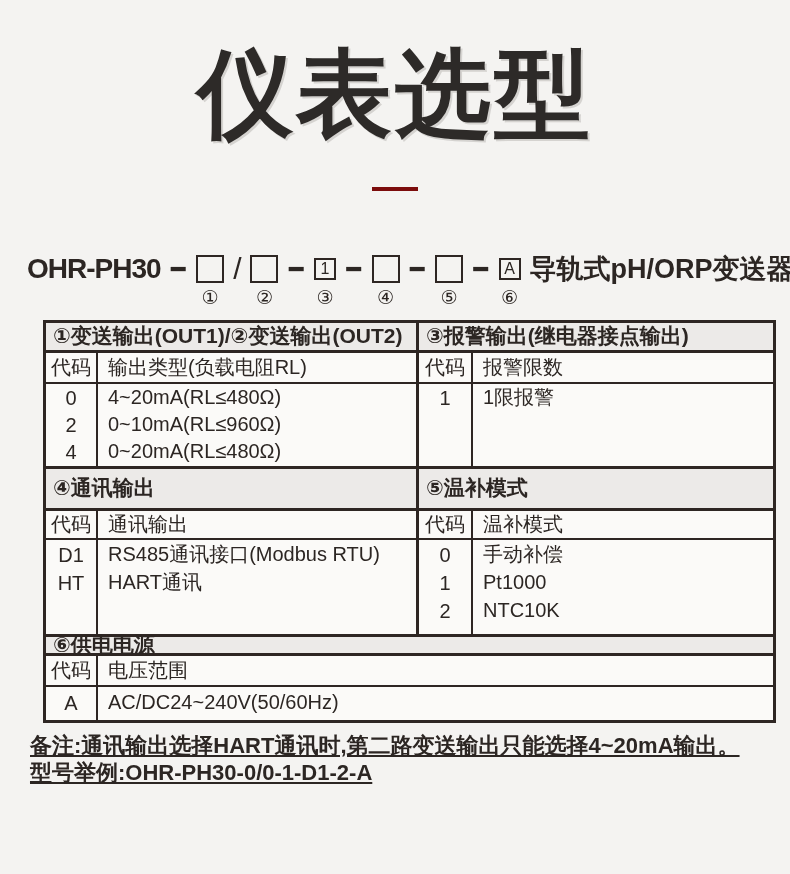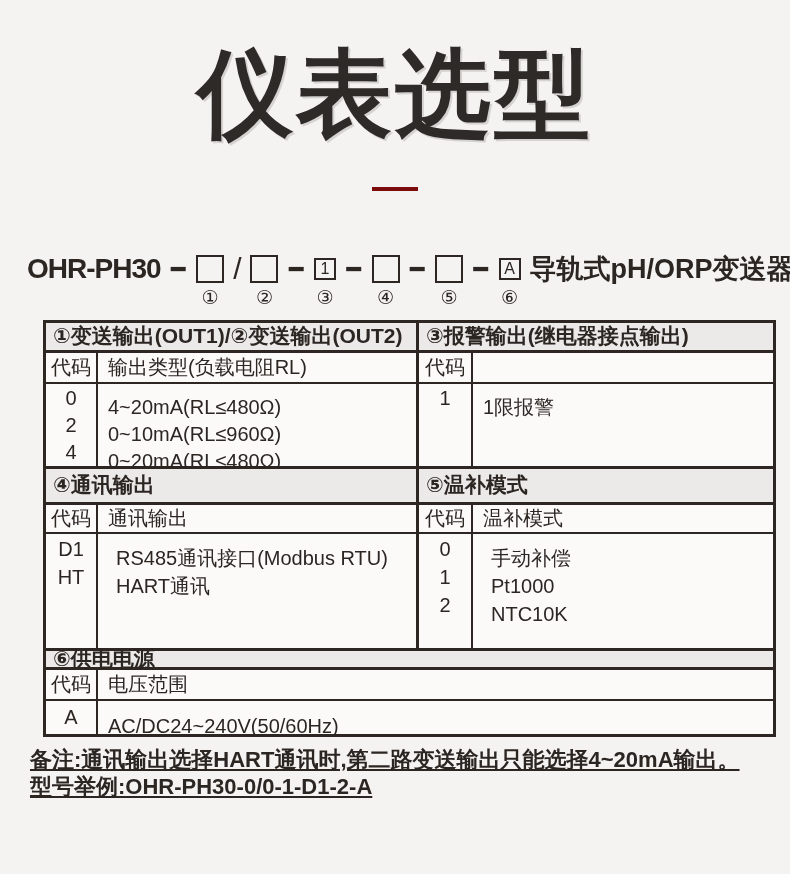--- a/index.html
+++ b/index.html
@@ -186,6 +186,7 @@
       <div class="sec-header">③报警输出(继电器接点输出)</div>
       <div class="subheader">
         <span class="code-cell">代码</span>
+        <span class="val-cell">报警限数</span>
       </div>
       <div class="data-area">
         <div class="code-col">

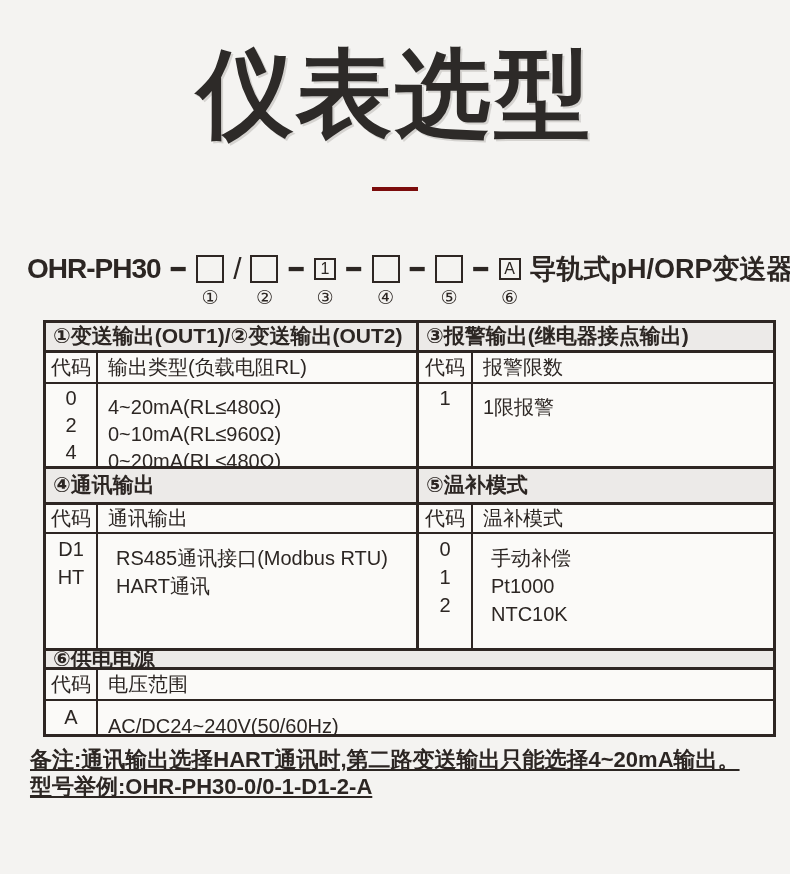--- a/index.html
+++ b/index.html
@@ -111,7 +111,7 @@
     padding-top:1px;flex-shrink:0;
   }
   .half.right .code-col{width:54px;}
-  .val-col{flex:1;display:flex;flex-direction:column;padding-left:10px;padding-top:10px;}
+  .val-col{flex:1;display:flex;flex-direction:column;padding-left:10px;padding-top:0;}
   .b1 .code-col span,.b1 .val-col span{height:27px;line-height:27px;display:block;}
   .b2 .code-col span,.b2 .val-col span{height:28px;line-height:28px;display:block;}
   .b3 .code-col span,.b3 .val-col span{height:31px;line-height:31px;display:block;}

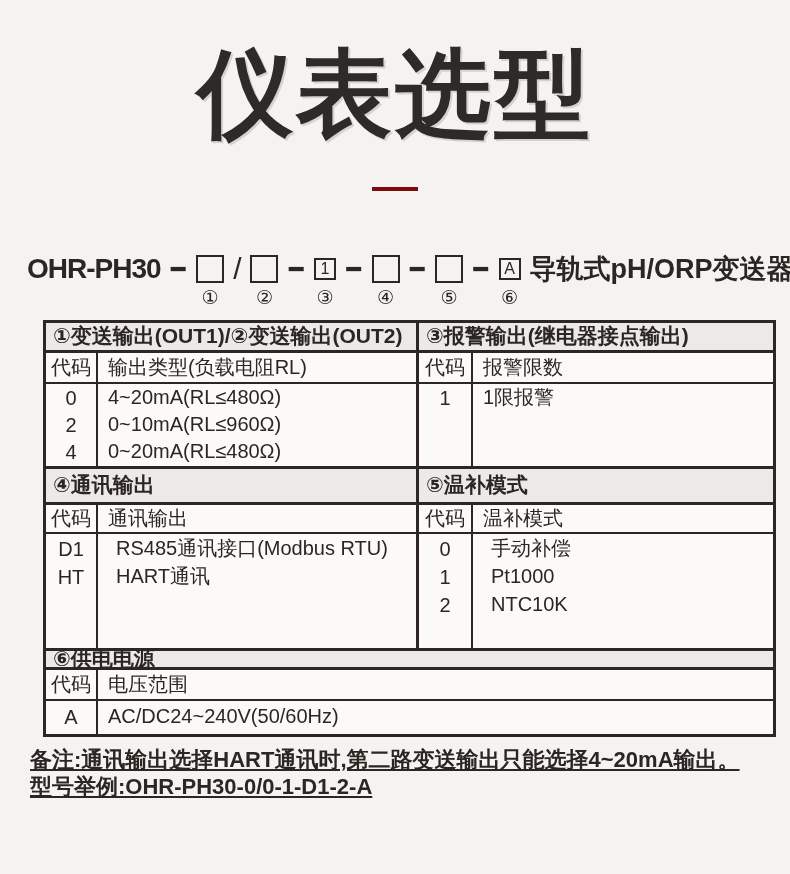--- a/index.html
+++ b/index.html
@@ -88,7 +88,7 @@
     letter-spacing:0;
   }
   .b1 .sec-header{height:30px;}
-  .b2 .sec-header{height:36px;text-align:right;}
+  .b2 .sec-header{height:42px;text-align:right;}
   .b3 .sec-header{height:19px;}
   .subheader{display:flex;border-bottom:2px solid var(--bd);}
   .b1 .subheader{height:31px;}

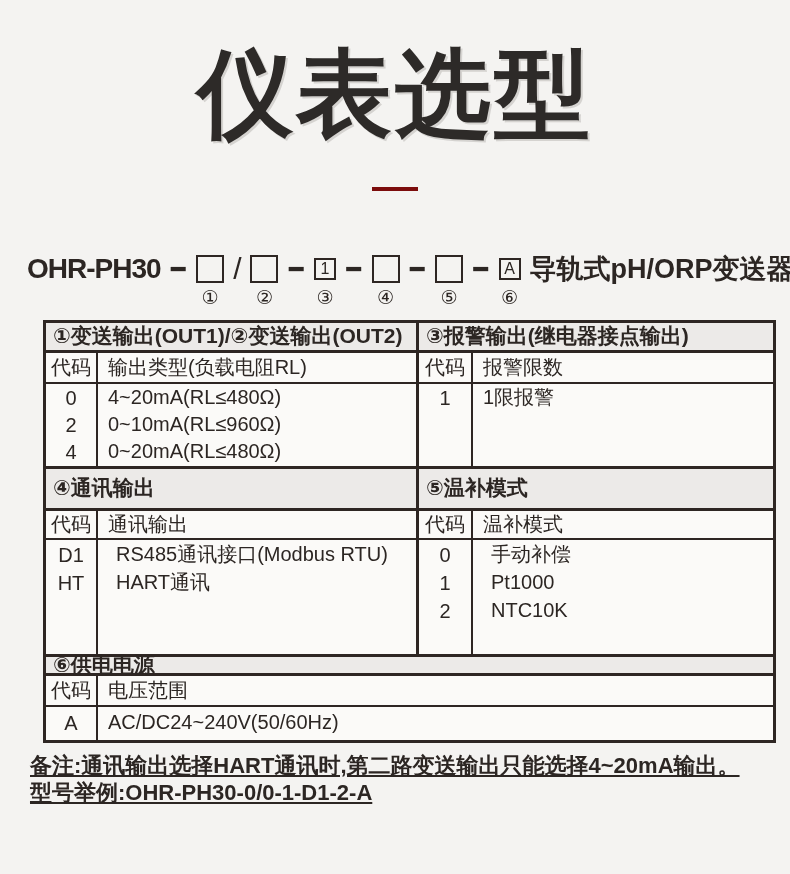--- a/index.html
+++ b/index.html
@@ -103,7 +103,7 @@
   .val-cell{flex:1;padding-left:10px;display:flex;align-items:center;}
   .data-area{display:flex;}
   .b1 .data-area{height:82px;}
-  .b2 .data-area{height:114px;gap:8px;}
+  .b2 .data-area{height:94px;}
   .b3 .data-area{height:33px;}
   .code-col{
     width:52px;border-right:2px solid var(--bd);

